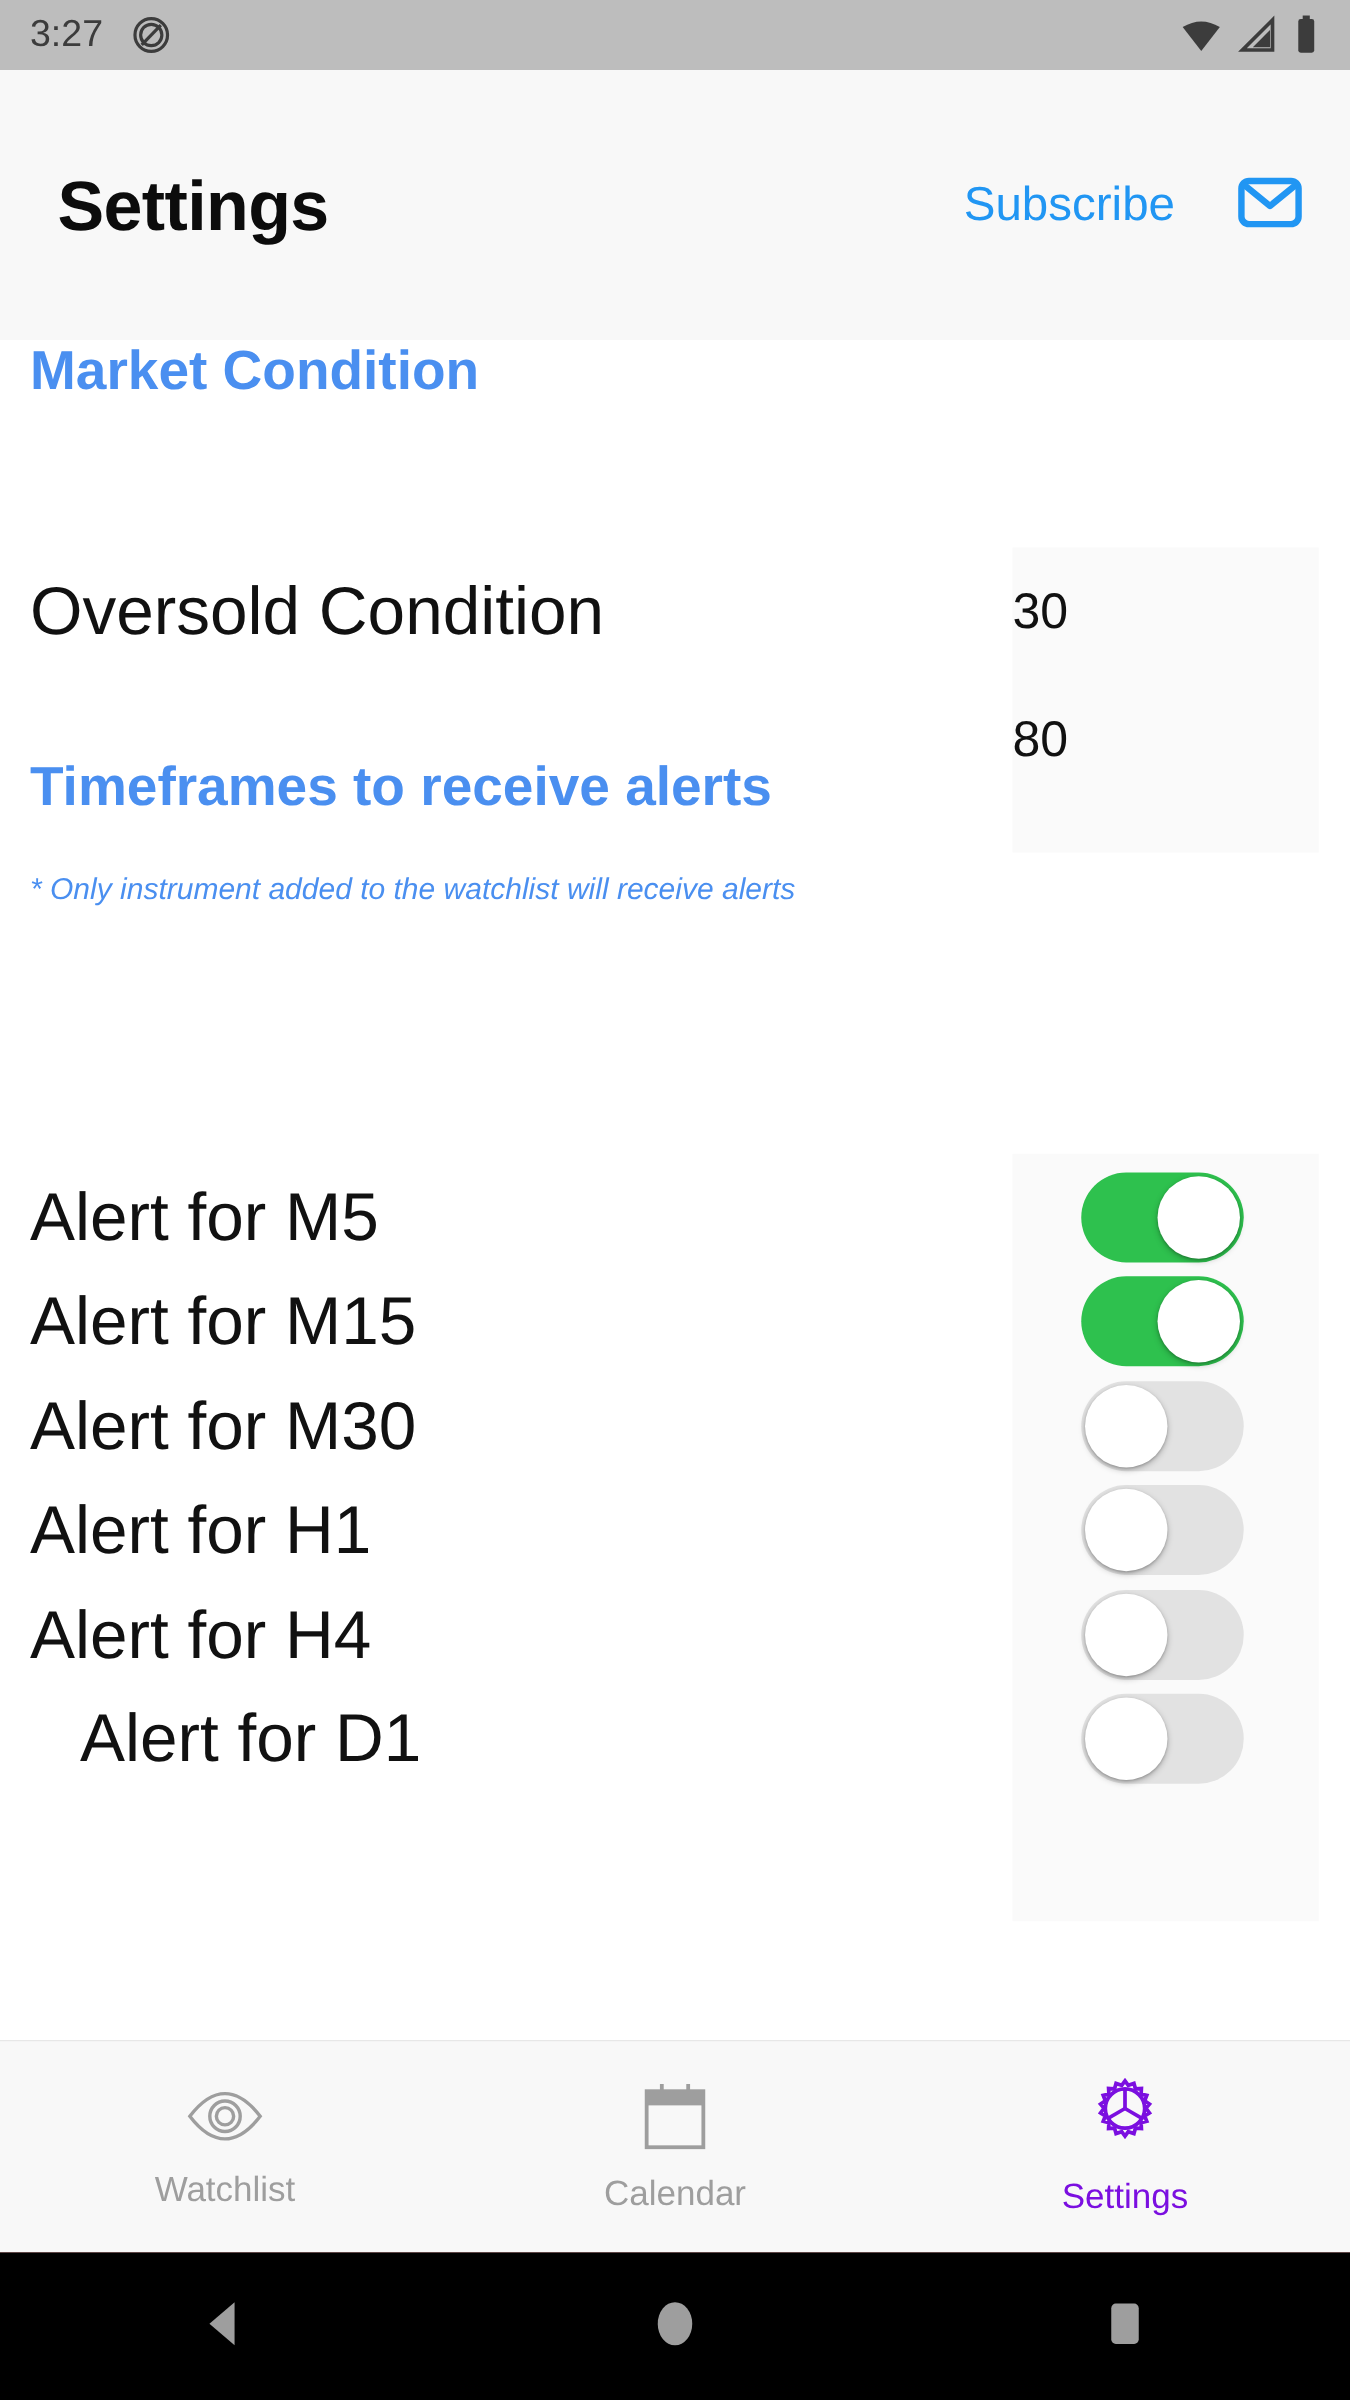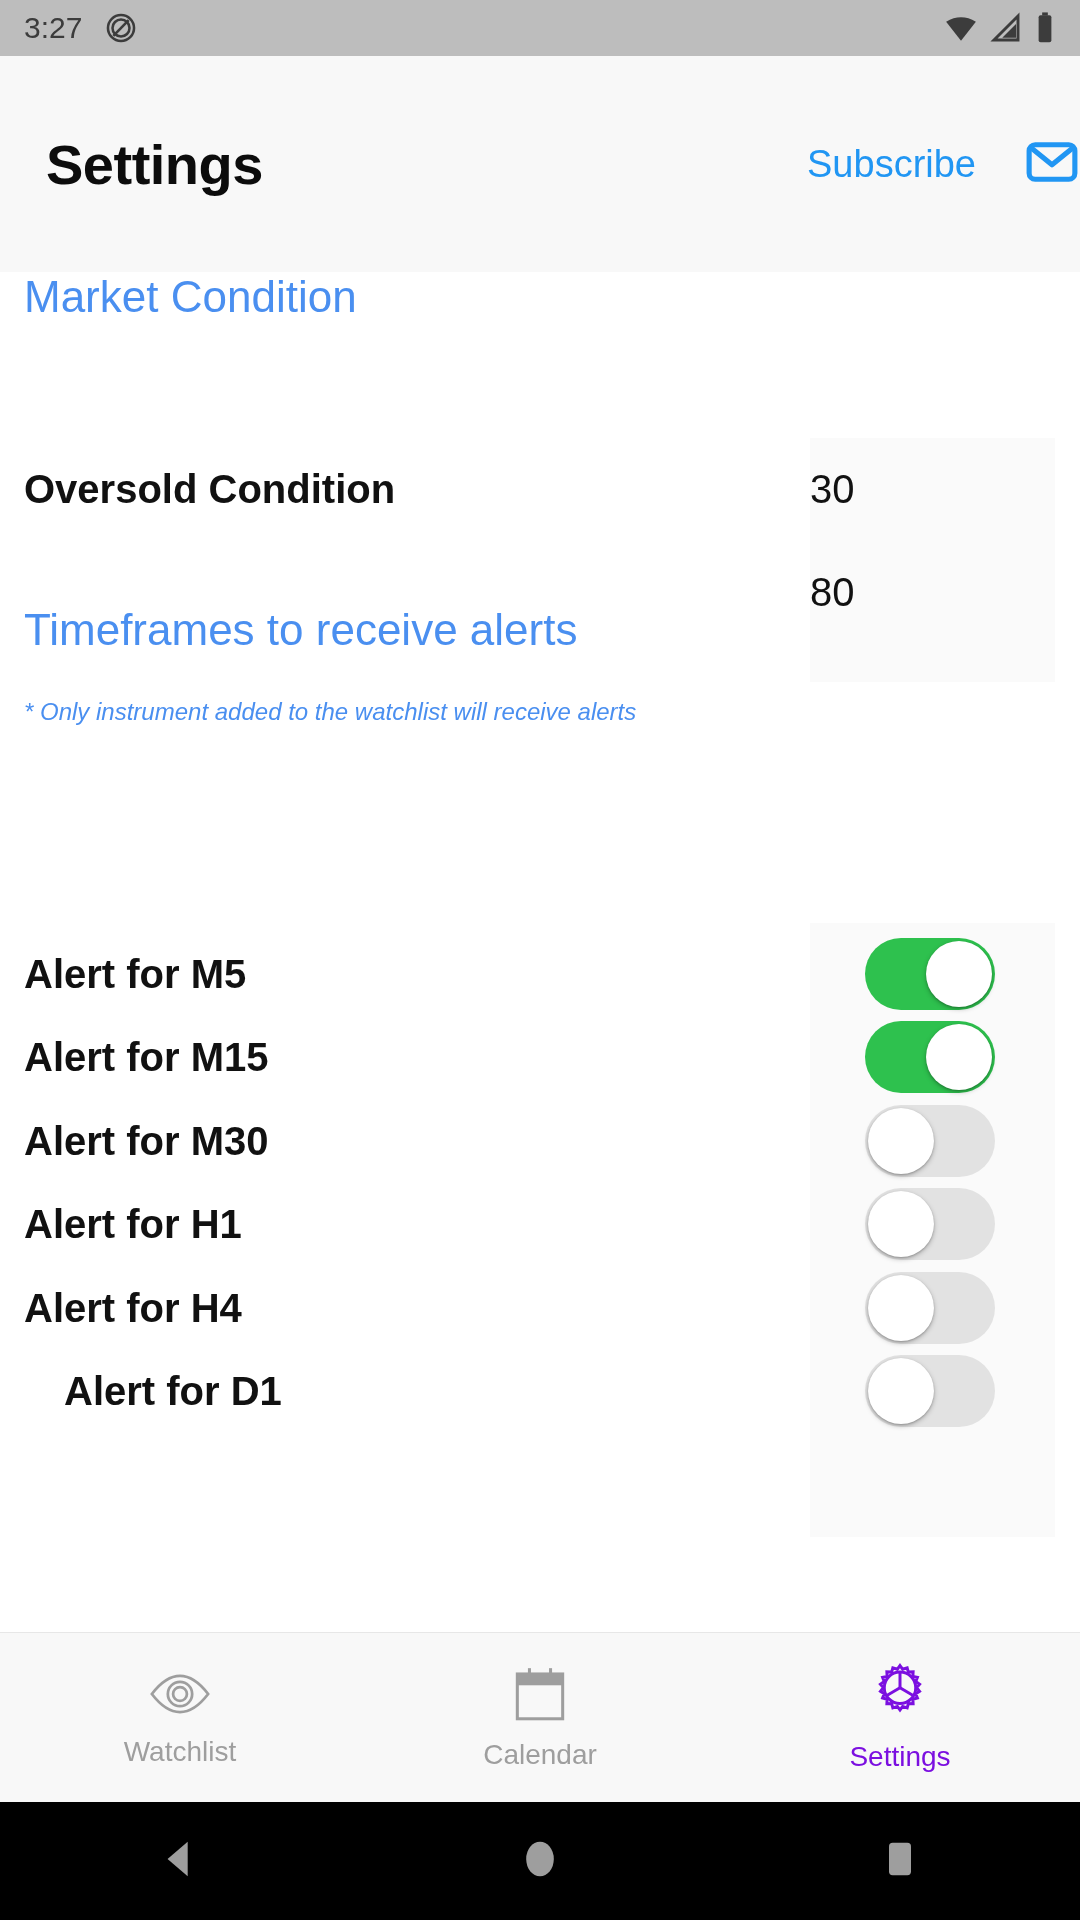--- a/index.html
+++ b/index.html
@@ -35,7 +35,7 @@
     font-size:56px; font-weight:700; color:#0c0c0c; margin-left:46px;
     letter-spacing:-0.5px;
   }
-  .app-actions{ margin-left:auto; display:flex; align-items:center; }
+  .app-actions{ margin-left:auto; display:flex; align-items:center; padding-right:36px; }
   .subscribe-link{
     font-size:38px; color:#2196f3; font-weight:400; margin-right:48px;
     cursor:pointer;

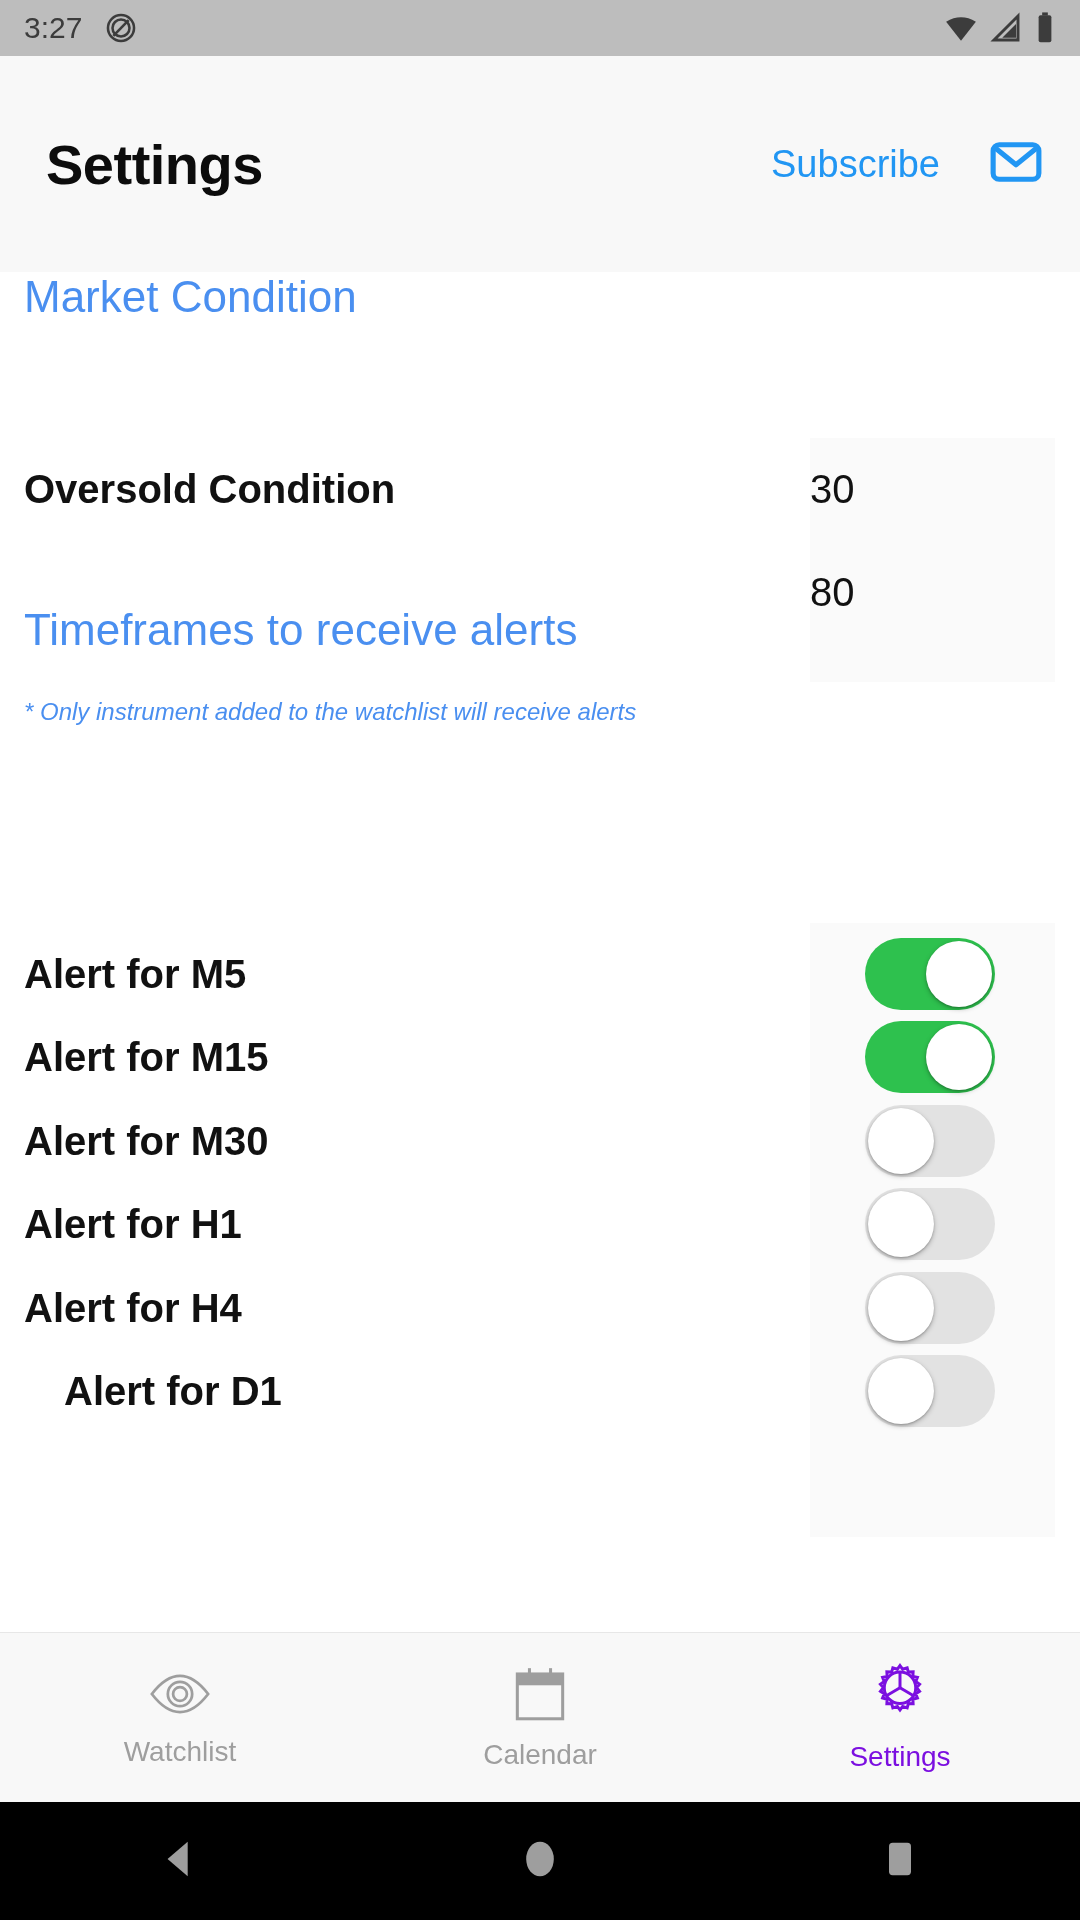--- a/index.html
+++ b/index.html
@@ -49,7 +49,7 @@
   }
 
   .section-title{
-    font-size:44px; font-weight:400; color:#4a8ff0;
+    font-size:44px; font-weight:700; color:#4a8ff0;
     padding-left:24px;
     text-align:center;
   }

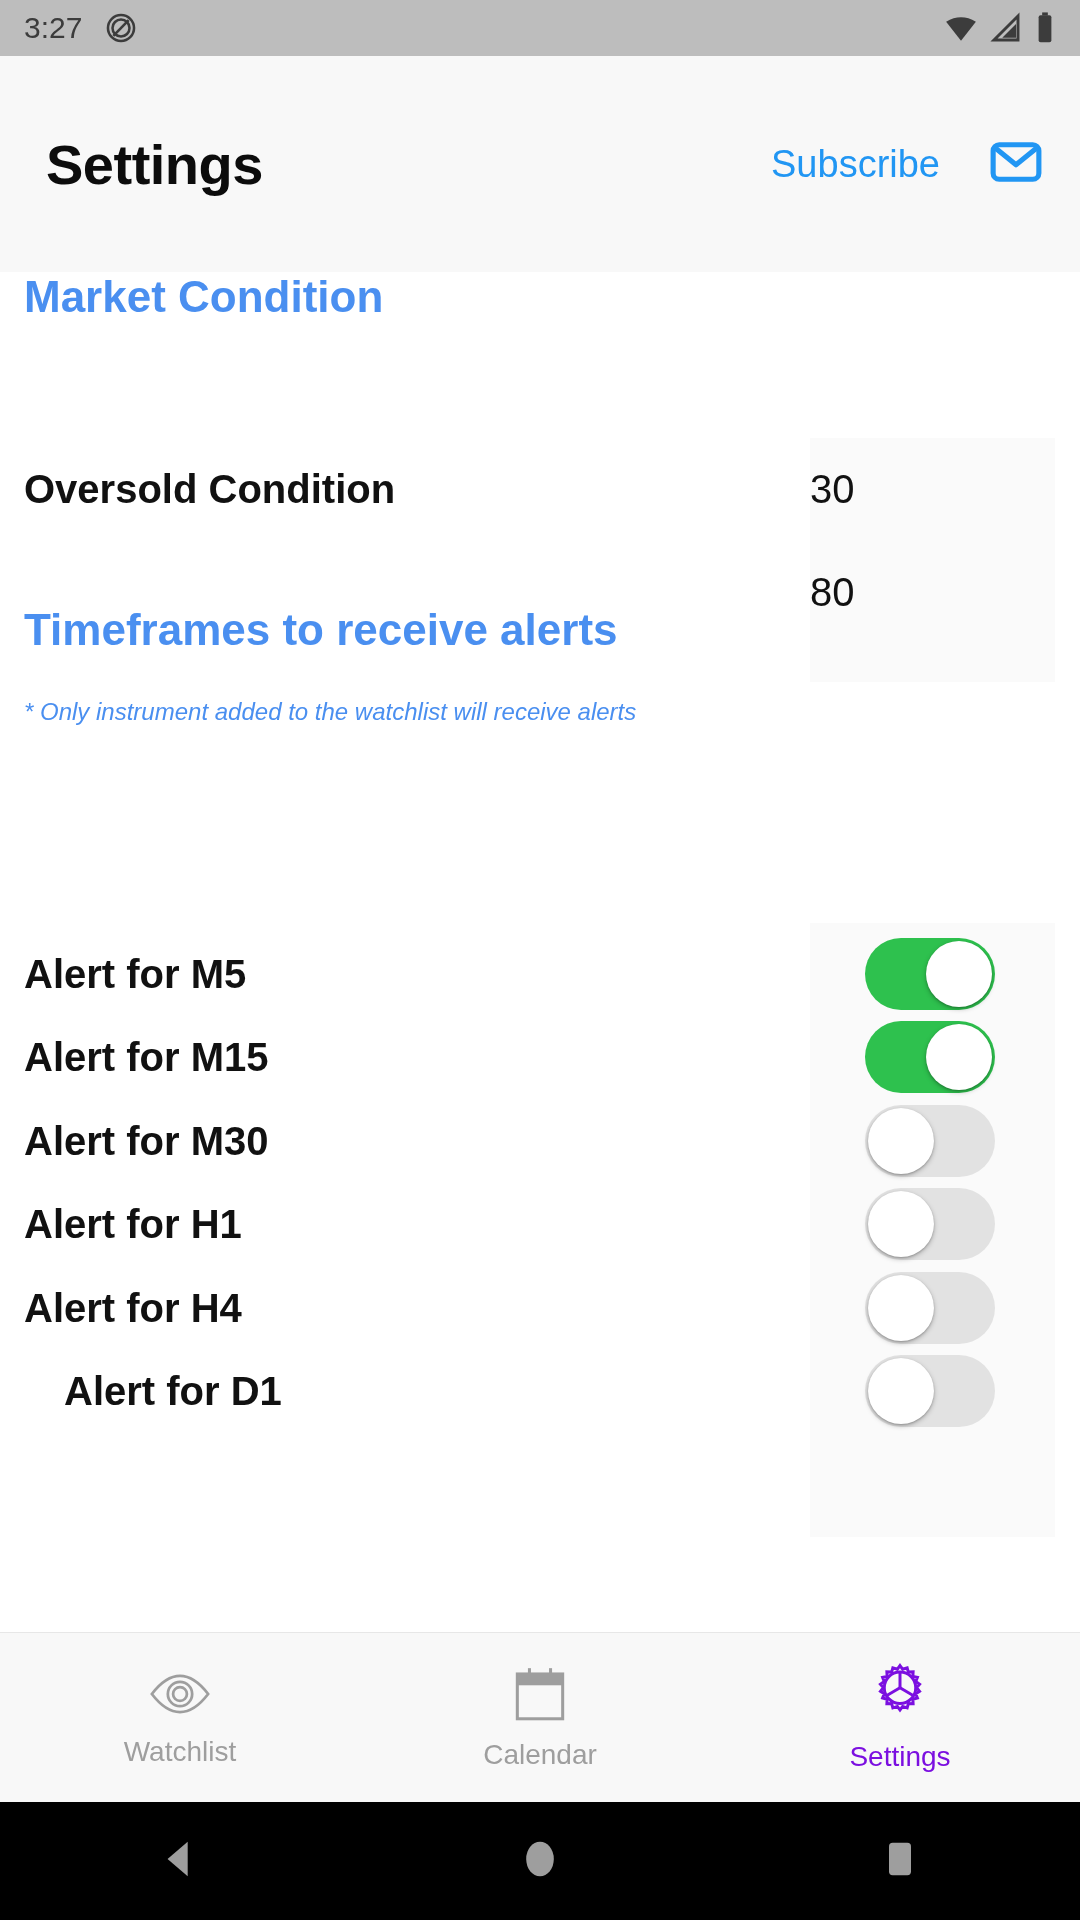--- a/index.html
+++ b/index.html
@@ -70,7 +70,7 @@
     display:flex; align-items:center;
   }
   .row-label{
-    font-size:40px; color:#111111; padding-left:24px; font-weight:700;
+    font-size:54px; color:#111111; padding-left:24px; font-weight:400;
   }
   .row-value{
     position:absolute; left:810px; font-size:40px; color:#111111;

